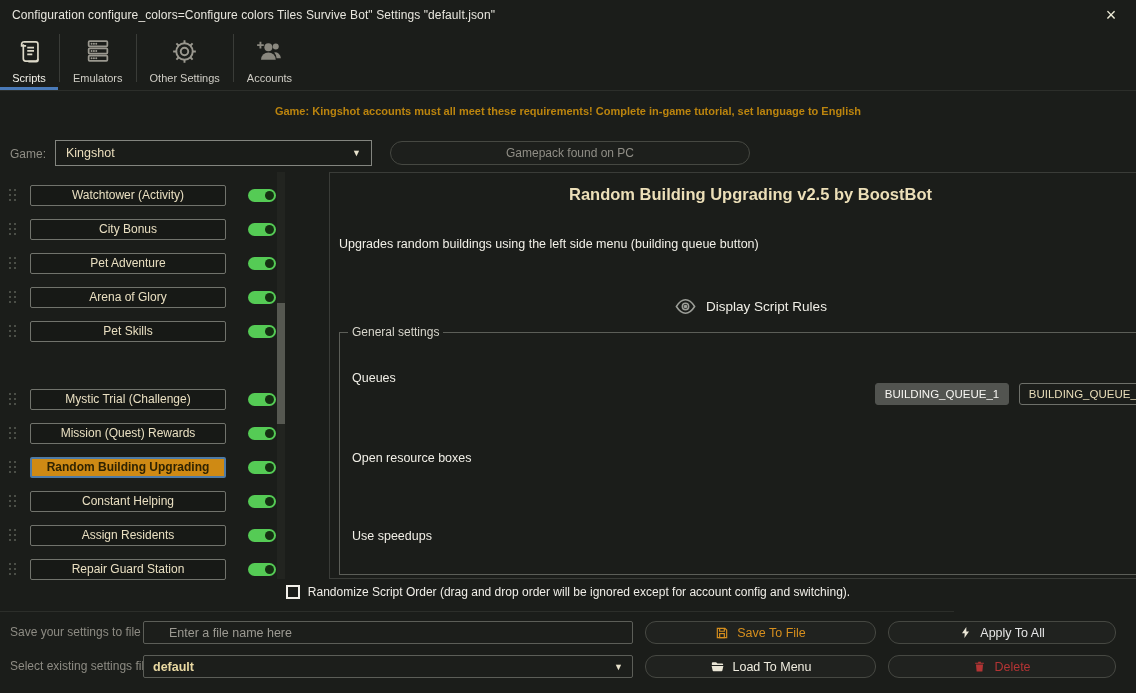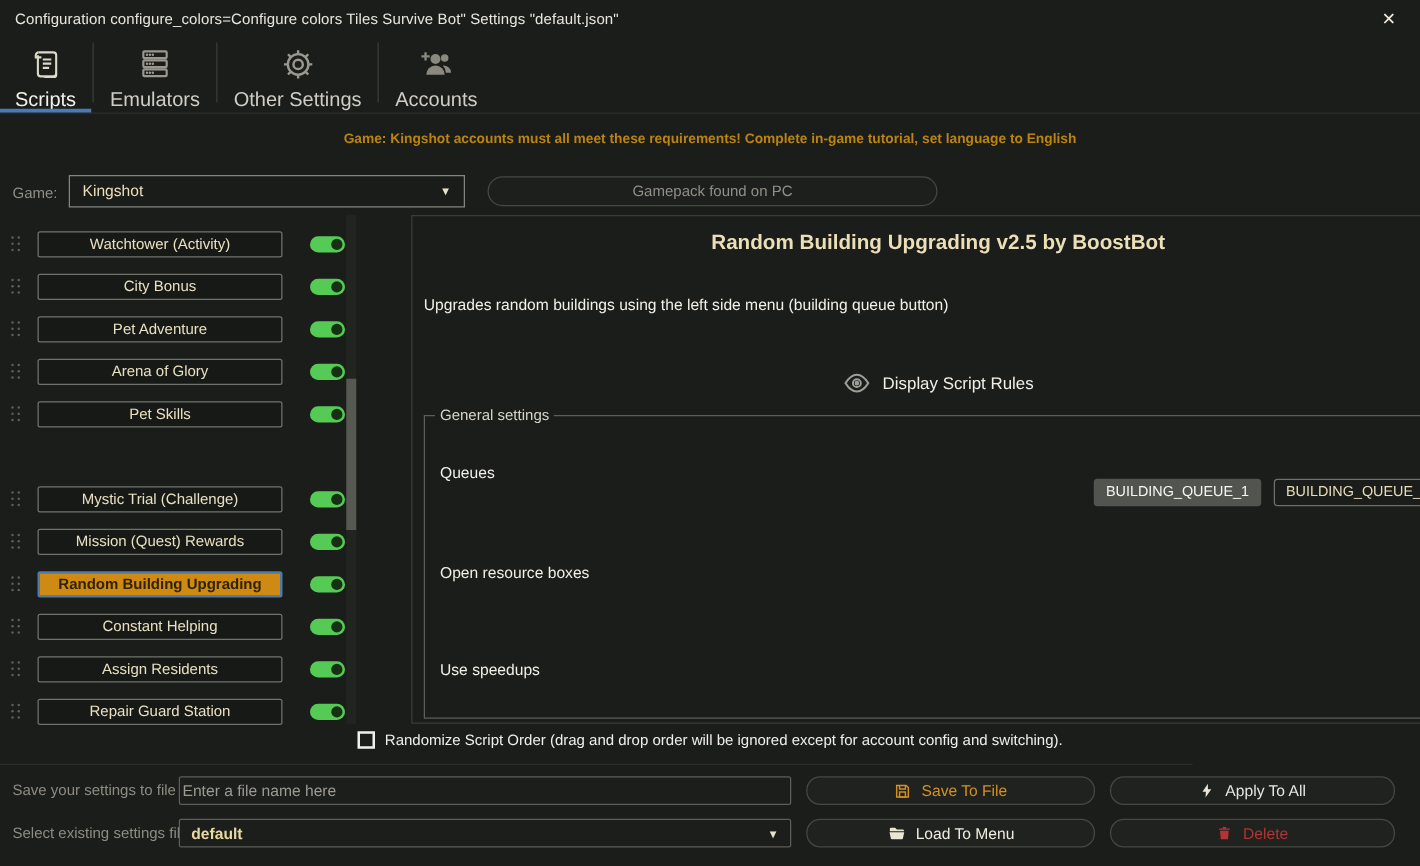--- a/index.html
+++ b/index.html
@@ -19,7 +19,7 @@
   .tab { position:relative; display:flex; flex-direction:column; align-items:center; justify-content:flex-start;
     padding:5px 12px 0 12px; min-width:58px; cursor:pointer; }
   .tab .ticon { height:32px; display:flex; align-items:center; }
-  .tab .tlabel { font-size:16px; color:#cfcdc5; margin-top:5px; }
+  .tab .tlabel { font-size:11px; color:#cfcdc5; margin-top:5px; }
   .tab.active .tlabel { color:#f3f1e9; }
   .tab.active .underline { position:absolute; left:0; right:0; bottom:0; height:3px; background:#4a7ab8; }
   .tabsep { width:1px; background:#3a3c38; margin:4px 1px 8px 1px; }

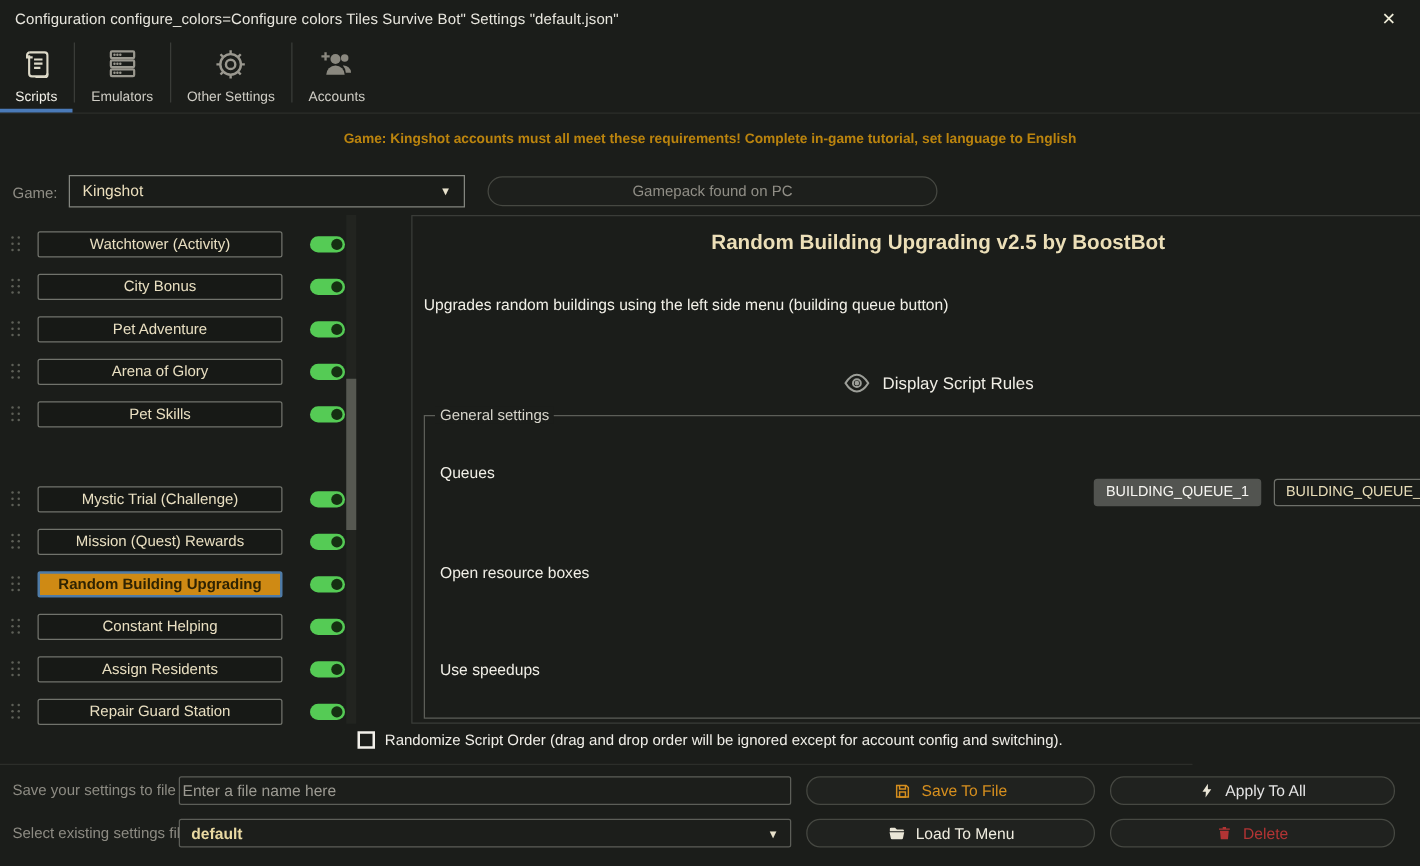--- a/index.html
+++ b/index.html
@@ -80,7 +80,7 @@
   .footer { position:absolute; left:0; top:611px; width:954px; height:82px; border-top:1px solid #2c2e2a; }
   .f-label { position:absolute; left:10px; font-size:12px; color:#8d8b83; }
   .file-input { position:absolute; left:143px; top:9px; width:490px; height:23px; background:#1c1e1b;
-    border:1px solid #5c5e58; border-radius:2px; color:#ece9e0; font-size:12.5px; padding:0 2px;
+    border:1px solid #5c5e58; border-radius:2px; color:#ece9e0; font-size:12.5px; padding:0 25px;
     font-family:"Liberation Sans",sans-serif; }
   .file-input::placeholder { color:#9c9a92; }
   .file-select { position:absolute; left:143px; top:43px; width:490px; height:23px; background:#1c1e1b;

